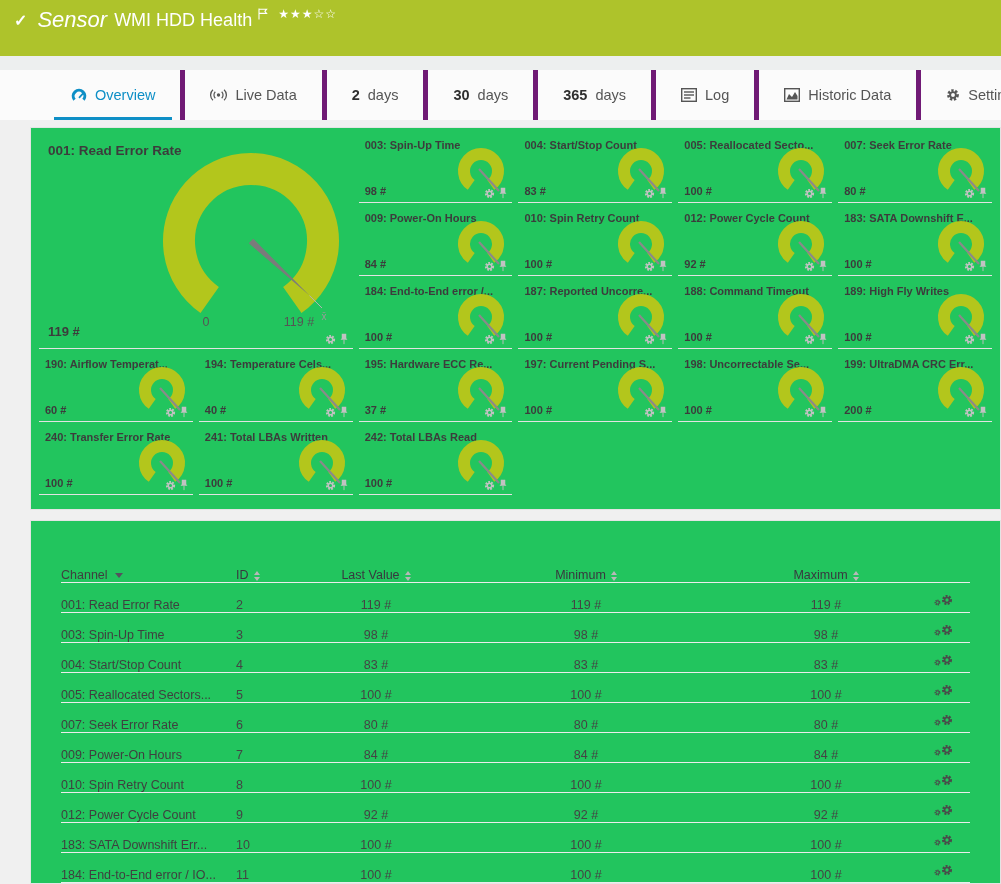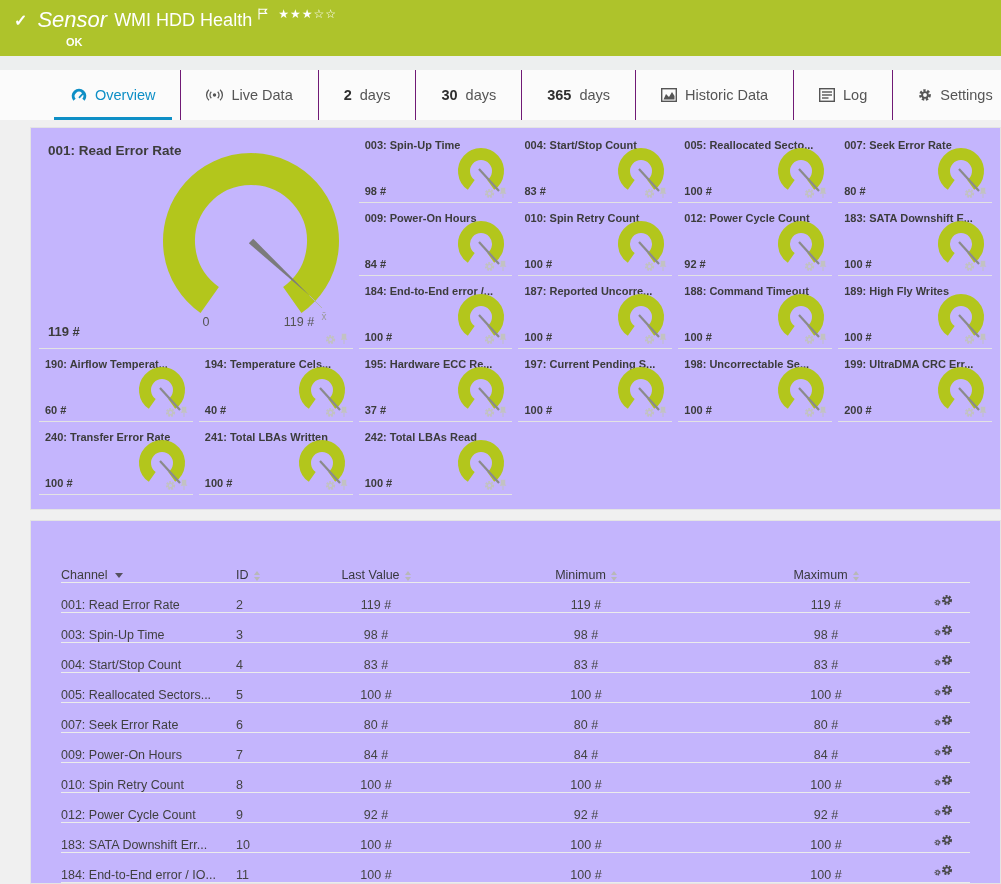--- a/index.html
+++ b/index.html
@@ -77,7 +77,6 @@
         </svg></span>
     <span class="hstars">★★★☆☆</span>
   </div>
-  <div class="hline2">OK</div>
 </div>
 <div class="gap-strip"></div>
 

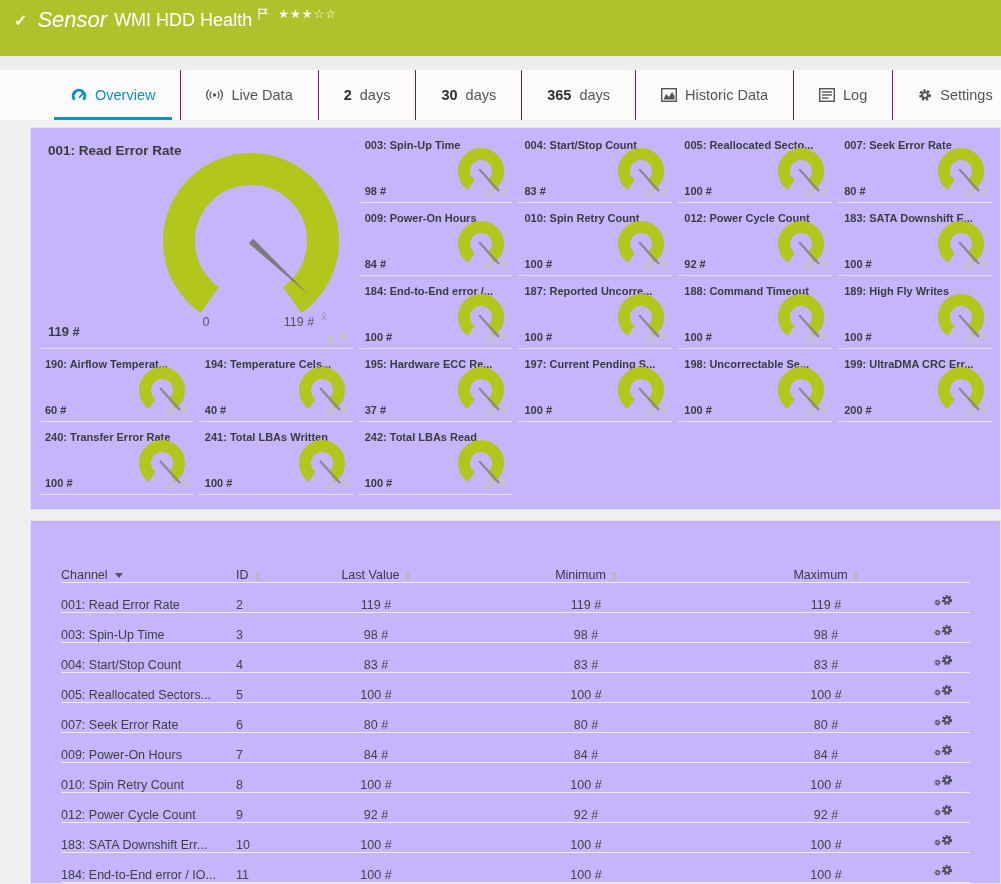--- a/index.html
+++ b/index.html
@@ -22,7 +22,7 @@
   
   .tab-bar{height:50px;background:#fbfbfb;display:flex;align-items:stretch;padding-left:46px;}
   .tab{display:flex;align-items:center;gap:8px;padding:0 25px;font-size:14.5px;color:#555;
-       position:relative;cursor:pointer;border-left:1px solid #701a75;white-space:nowrap;}
+       position:relative;cursor:pointer;border-left:5px solid #701a75;white-space:nowrap;}
   .tab:first-child{border-left:none;}
   .tab b{color:#2f2f2f;}
   .tab.active{color:var(--blue);font-weight:normal;}

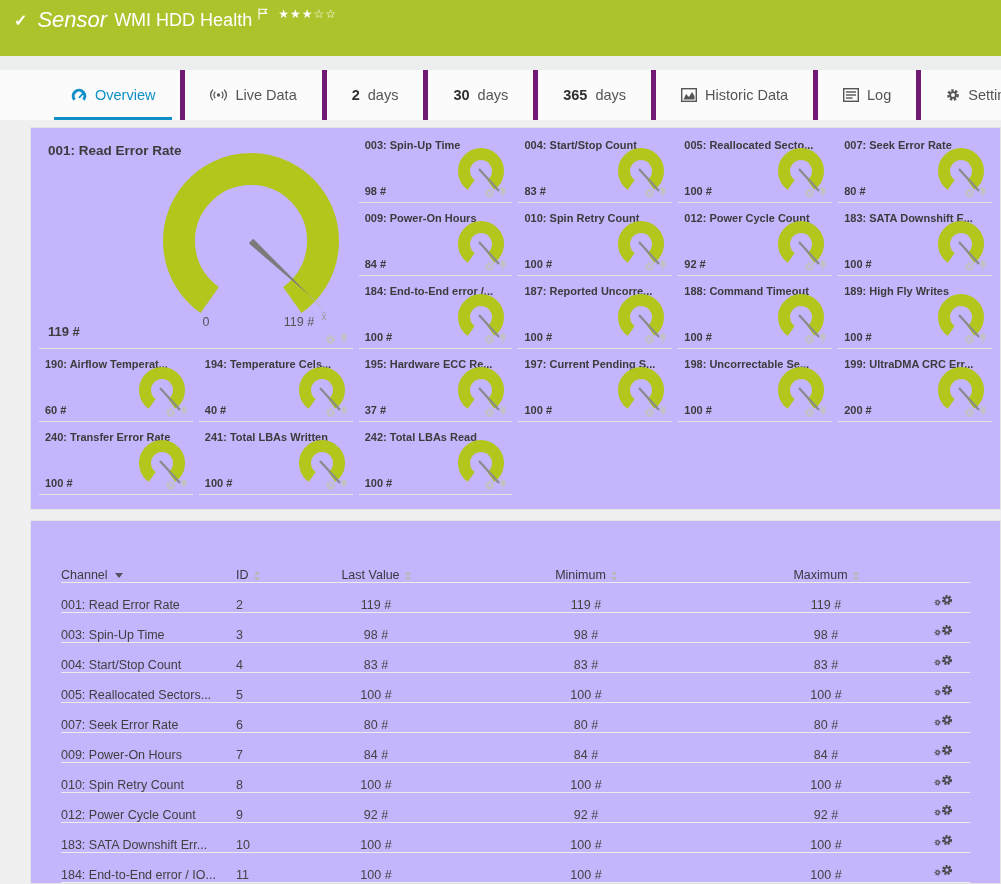--- a/index.html
+++ b/index.html
@@ -110,18 +110,18 @@
     <div class="tab">
       <svg width="16" height="14" viewBox="0 0 16 14">
         <rect x="0.7" y="0.7" width="14.6" height="12.6" fill="none" stroke="currentColor" stroke-width="1.4"></rect>
-        <path d="M2.5 11.5 L5 6 L8 9 L11 4 L13.5 8 V11.5 Z" fill="currentColor"></path>
-      </svg>
-      <span>Historic Data</span>
-    </div>
-    <div class="tab">
-      <svg width="16" height="14" viewBox="0 0 16 14">
-        <rect x="0.7" y="0.7" width="14.6" height="12.6" fill="none" stroke="currentColor" stroke-width="1.4"></rect>
         <line x1="3" y1="4" x2="13" y2="4" stroke="currentColor" stroke-width="1.4"></line>
         <line x1="3" y1="7" x2="13" y2="7" stroke="currentColor" stroke-width="1.4"></line>
         <line x1="3" y1="10" x2="9.5" y2="10" stroke="currentColor" stroke-width="1.4"></line>
       </svg>
       <span>Log</span>
+    </div>
+    <div class="tab">
+      <svg width="16" height="14" viewBox="0 0 16 14">
+        <rect x="0.7" y="0.7" width="14.6" height="12.6" fill="none" stroke="currentColor" stroke-width="1.4"></rect>
+        <path d="M2.5 11.5 L5 6 L8 9 L11 4 L13.5 8 V11.5 Z" fill="currentColor"></path>
+      </svg>
+      <span>Historic Data</span>
     </div>
     <div class="tab">
       <svg width="14" height="14" viewBox="0 0 16 16">

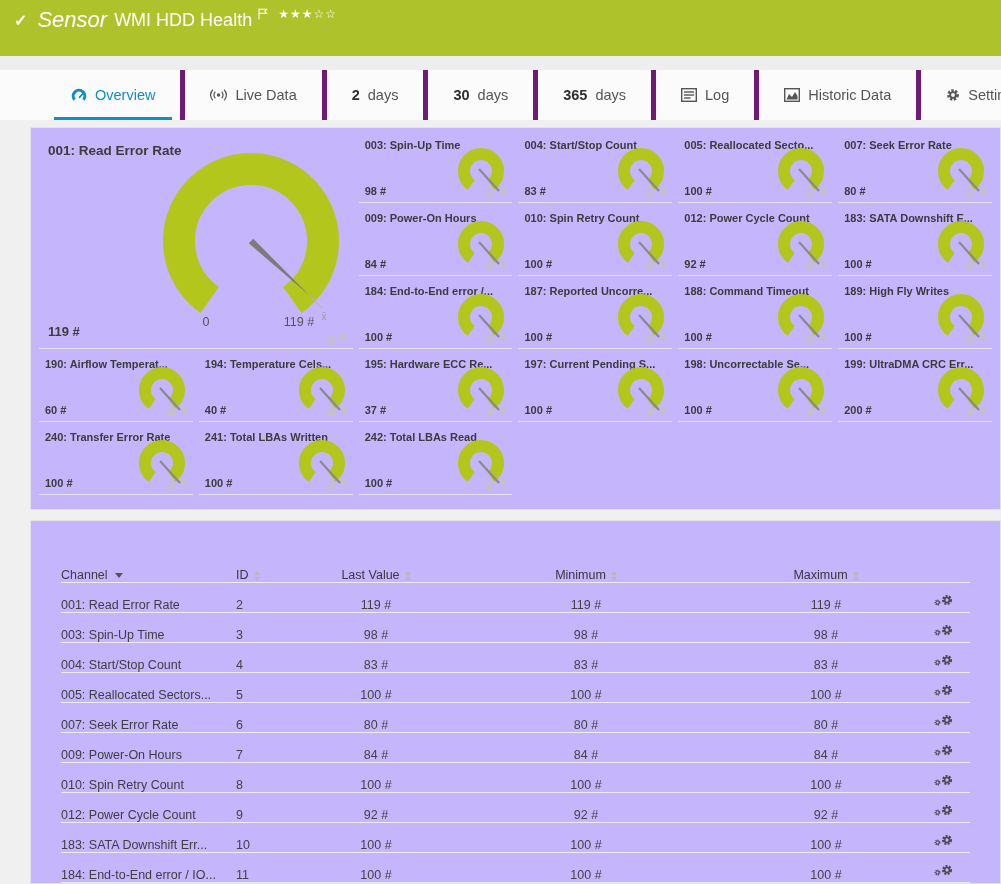--- a/index.html
+++ b/index.html
@@ -29,7 +29,7 @@
   .tab.active::after{content:"";position:absolute;left:8px;right:8px;bottom:0;height:3px;background:var(--blue);}
   .tab svg{flex:0 0 auto;}
   
-  .panel{background:#c4b5fd;margin-left:30px;border:1px solid #e4e4e4;}
+  .panel{background:#22c55e;margin-left:30px;border:1px solid #e4e4e4;}
   .panel-gauges{margin-top:7px;height:383px;padding:8px;}
   .panel-table{margin-top:10px;height:364px;padding:32px 30px 0 30px;}
   

